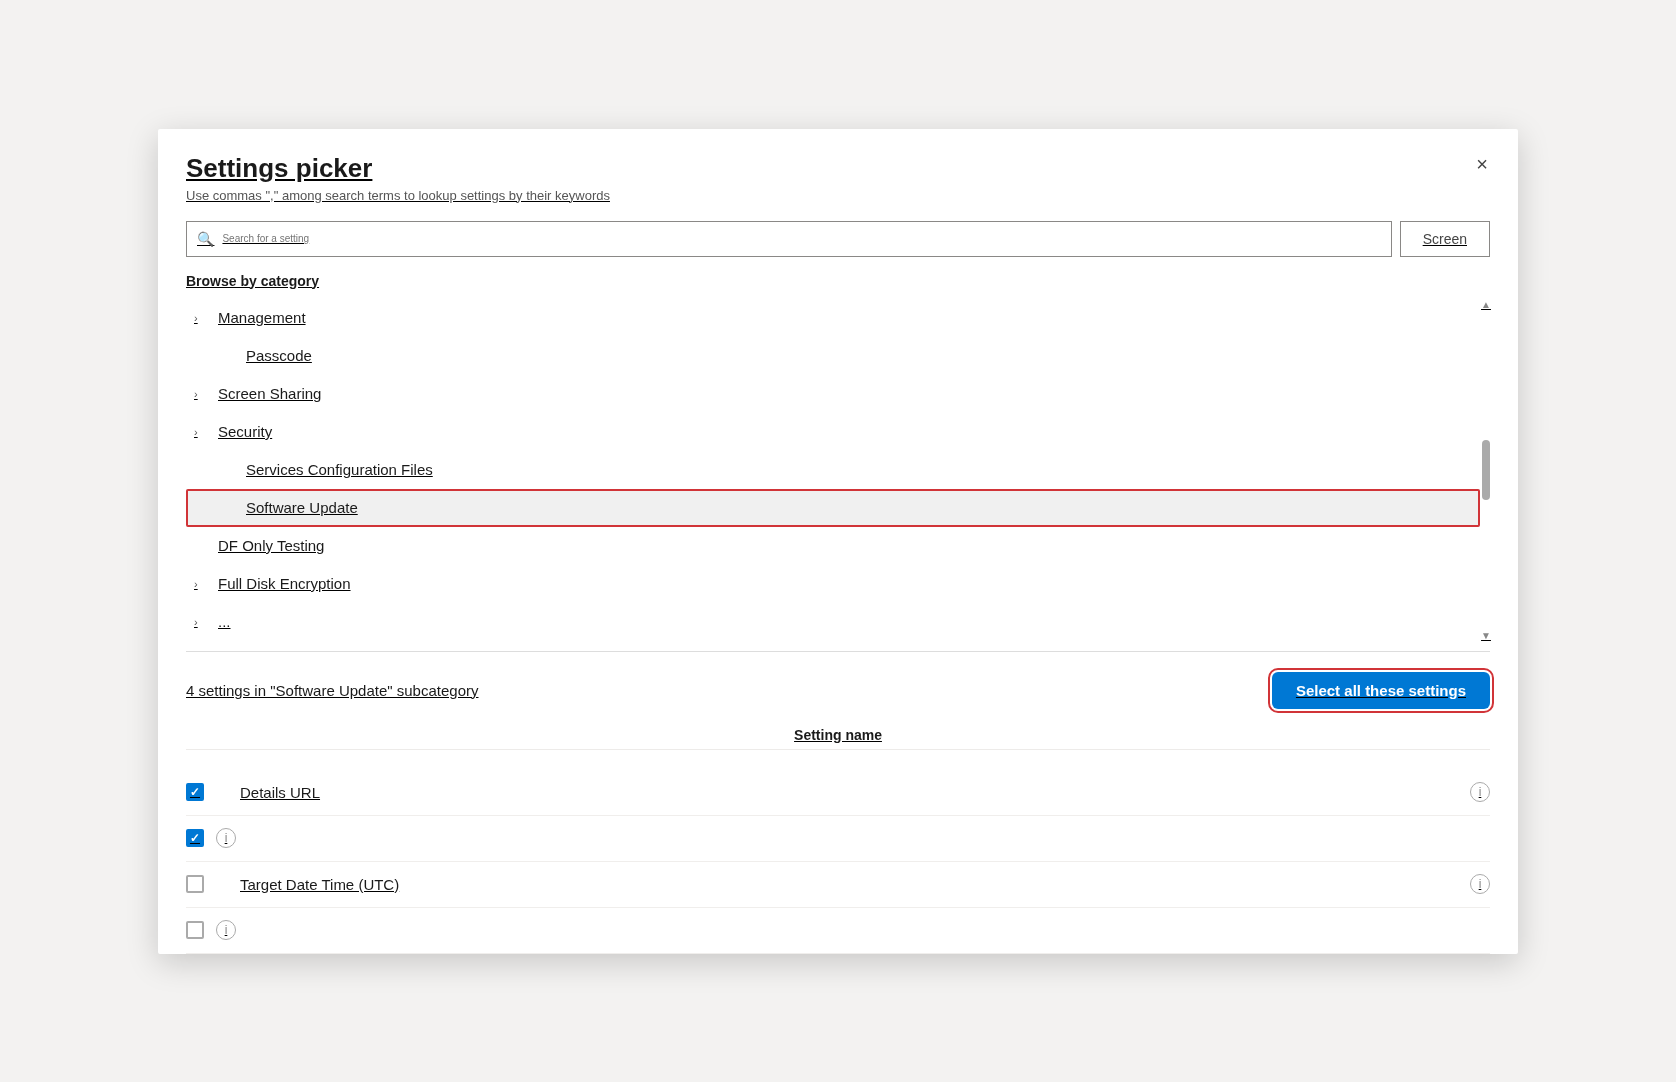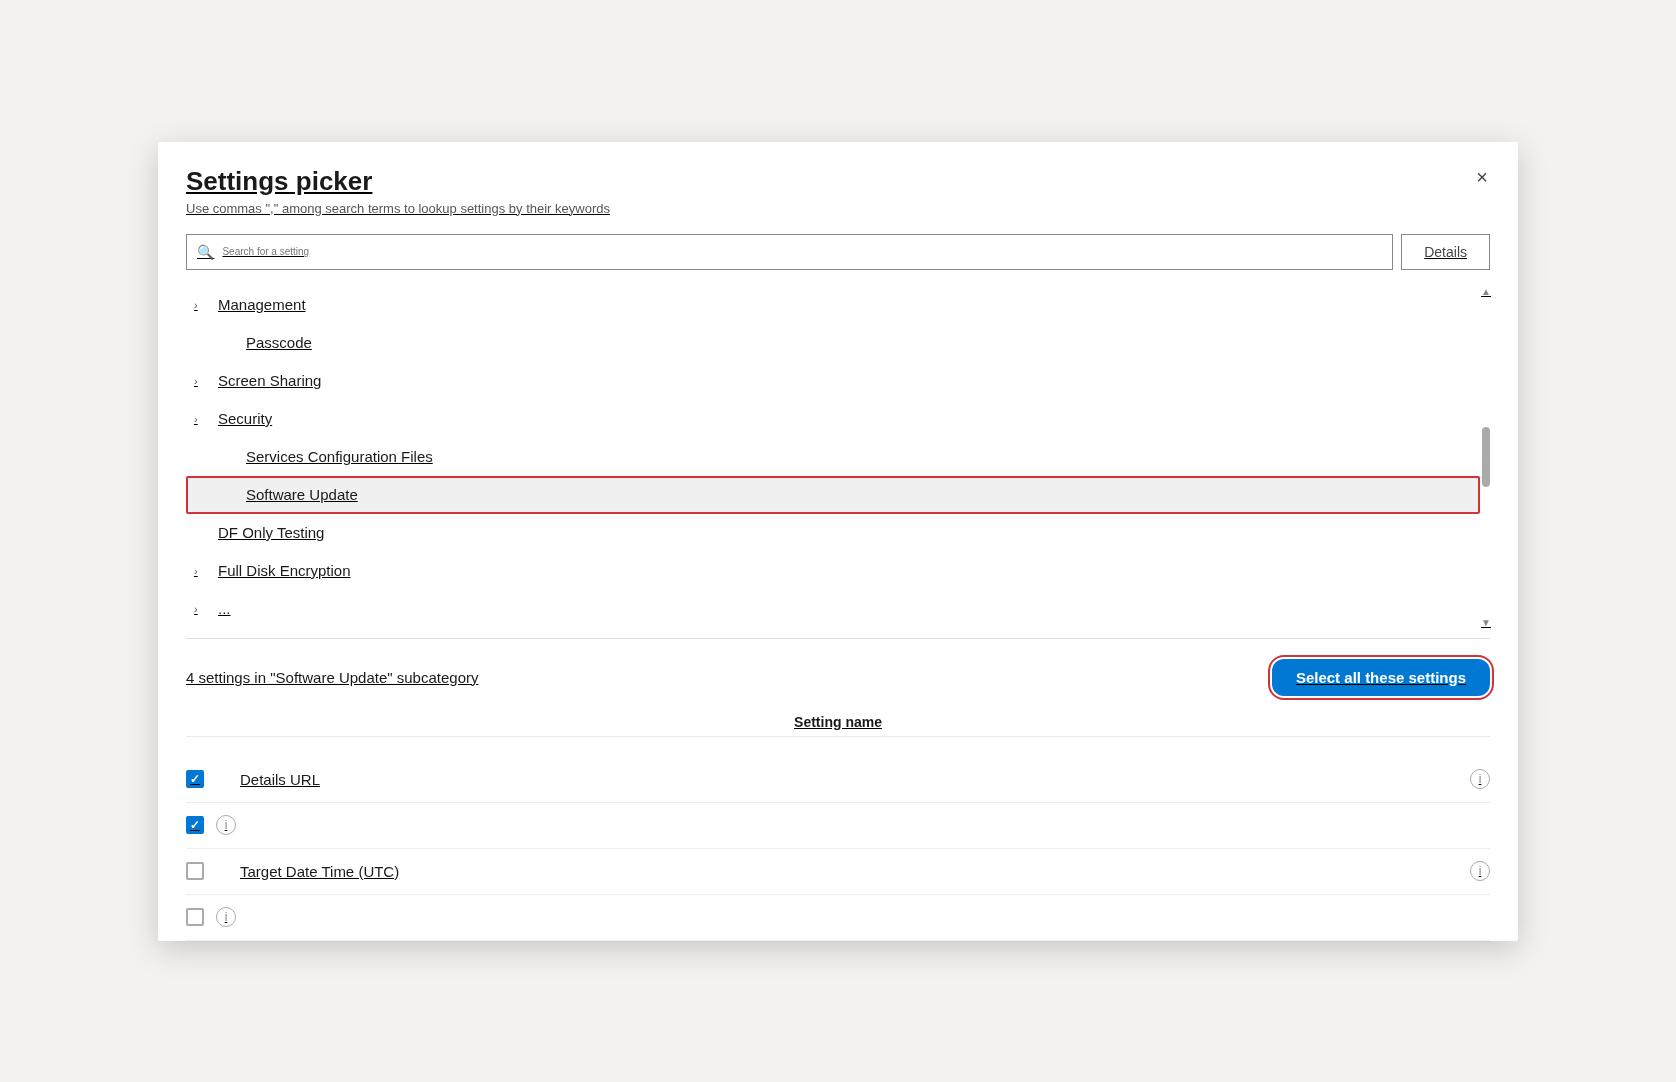--- a/index.html
+++ b/index.html
@@ -258,7 +258,7 @@
       <span class="search-icon-inner">🔍</span>
       <input class="search-input" type="text" placeholder="Search for a setting" style="">
     </div>
-    <button class="search-btn">Details</button>
+    <button class="search-btn">Screen</button>
   </div>
 
 

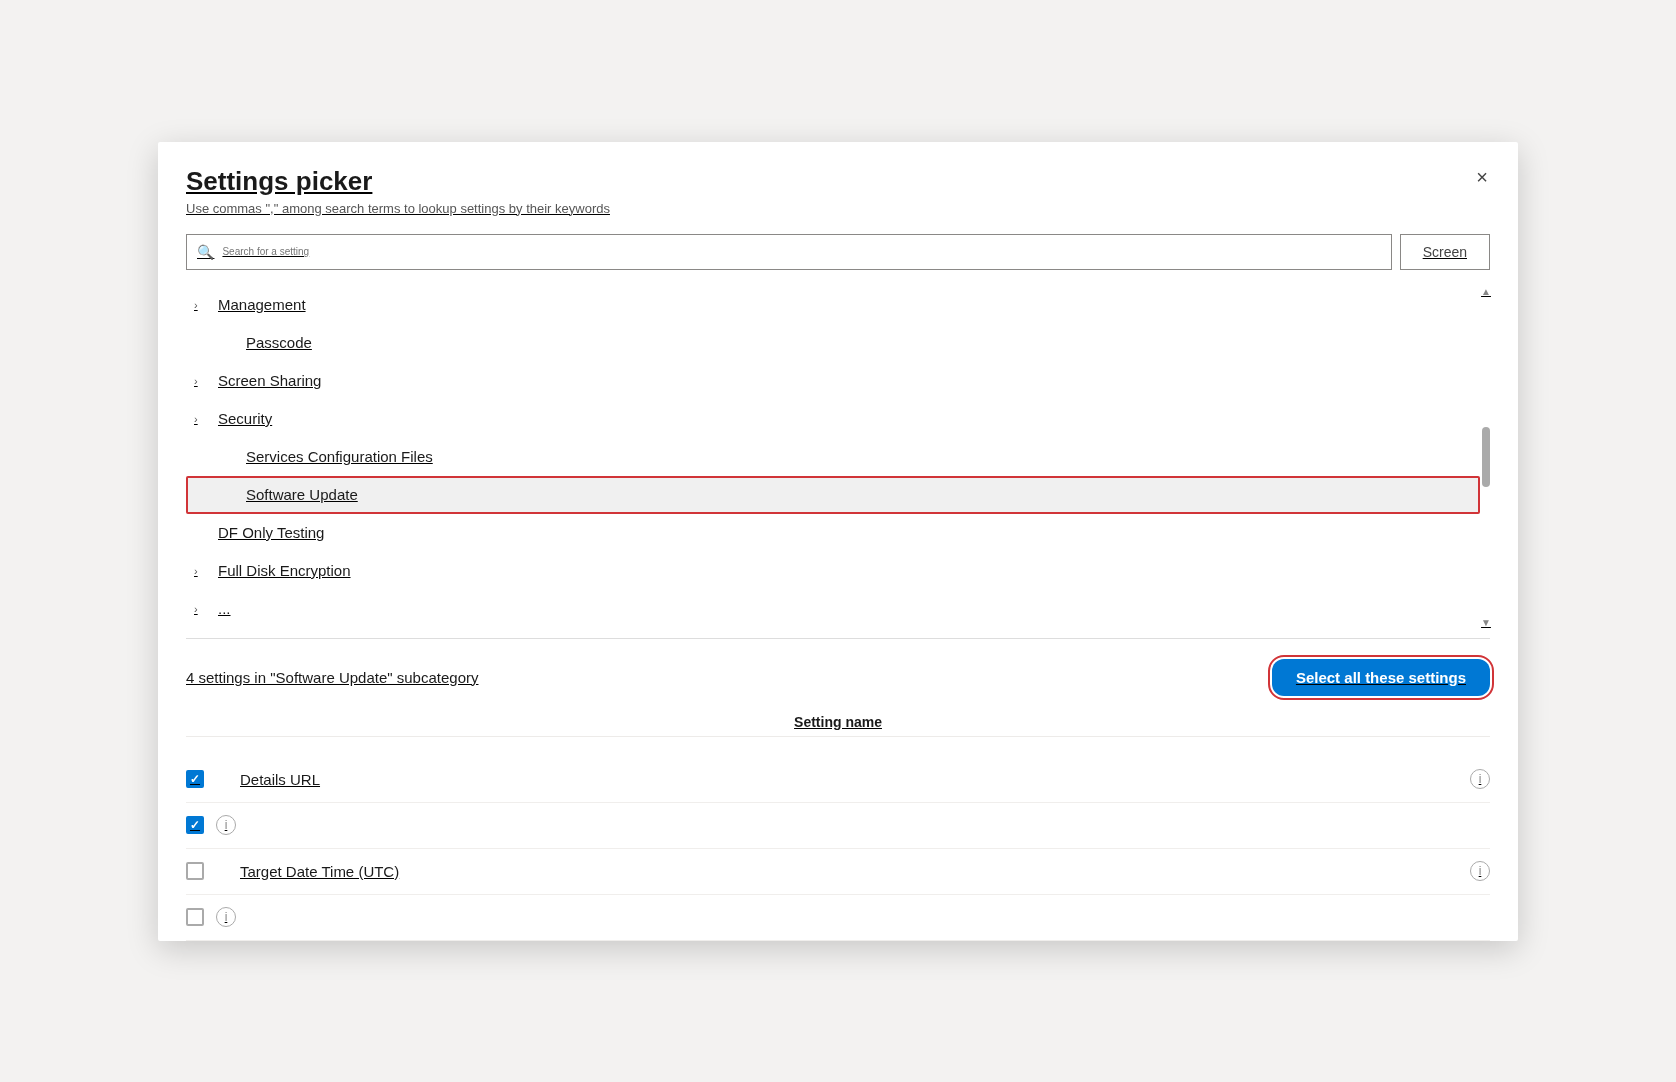--- a/index.html
+++ b/index.html
@@ -261,6 +261,7 @@
     <button class="search-btn">Screen</button>
   </div>
 
+  <div class="browse-label">Browse by category</div>
 
   <div class="category-list-wrap">
     <ul class="category-list" id="cat-list">

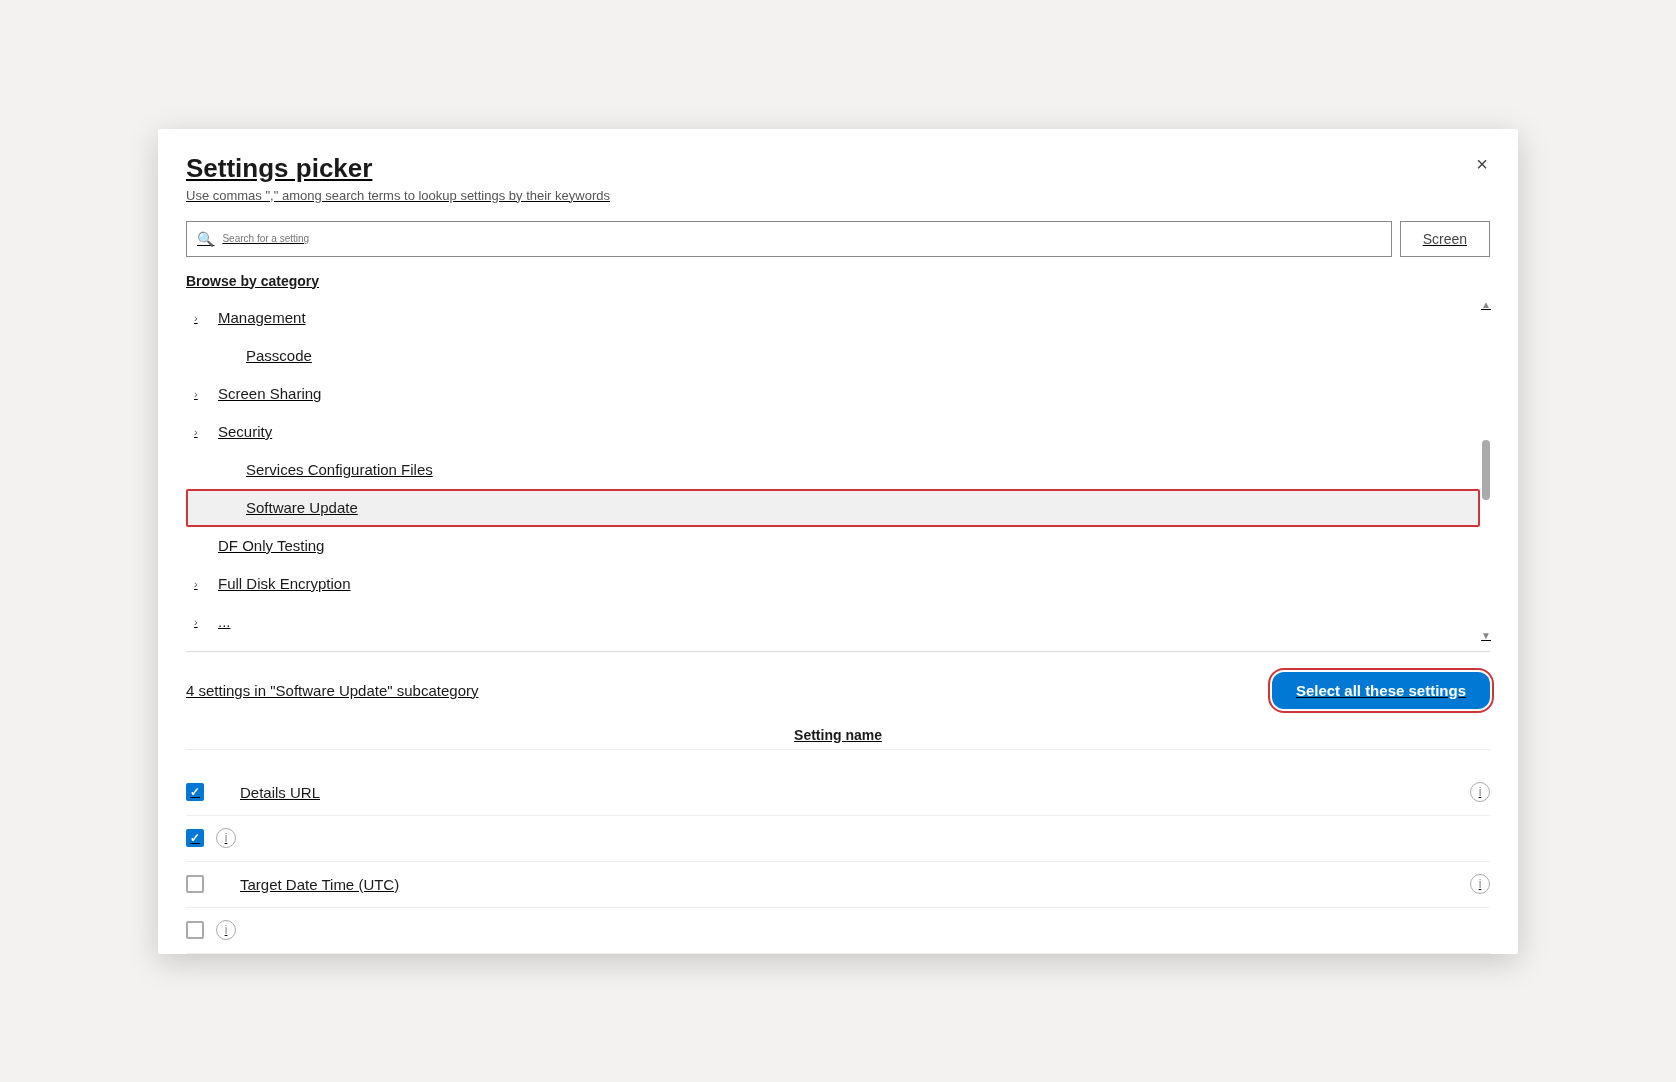--- a/index.html
+++ b/index.html
@@ -179,7 +179,7 @@
       font-size: 15px;
       font-weight: 600;
       cursor: pointer;
-      border-radius: 12px;
+      border-radius: 6px;
       outline: 2px solid #d13438;
       outline-offset: 2px;
     }

